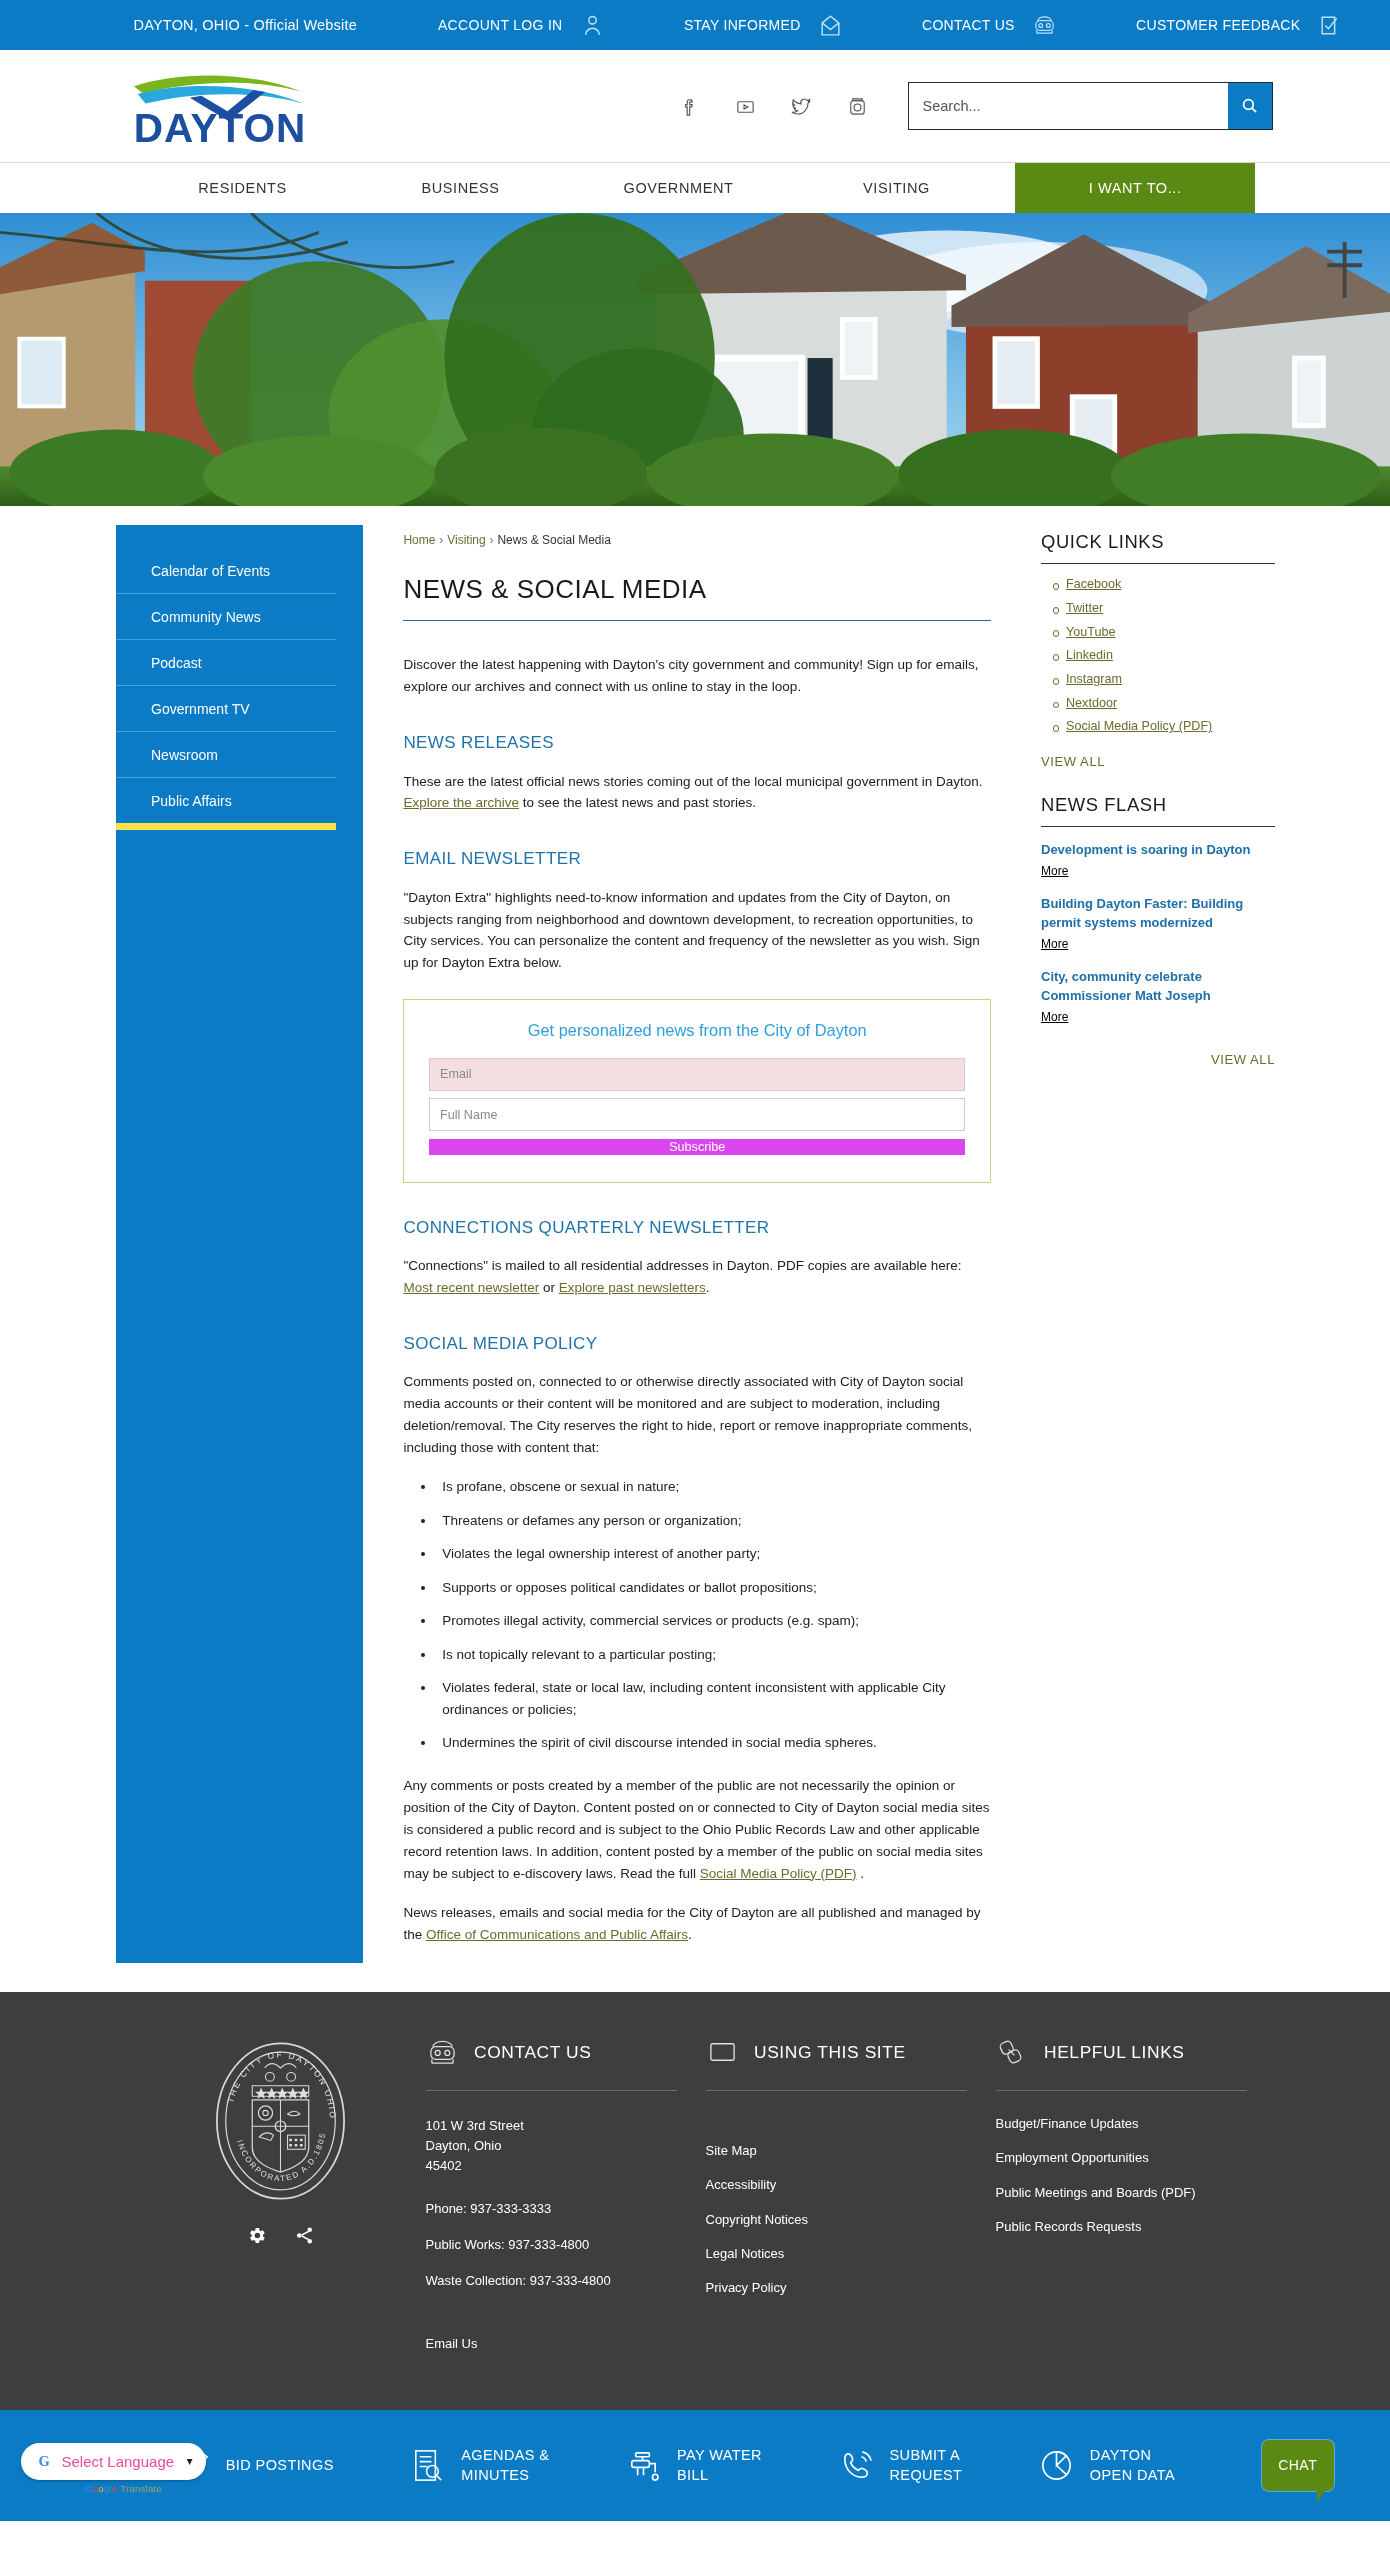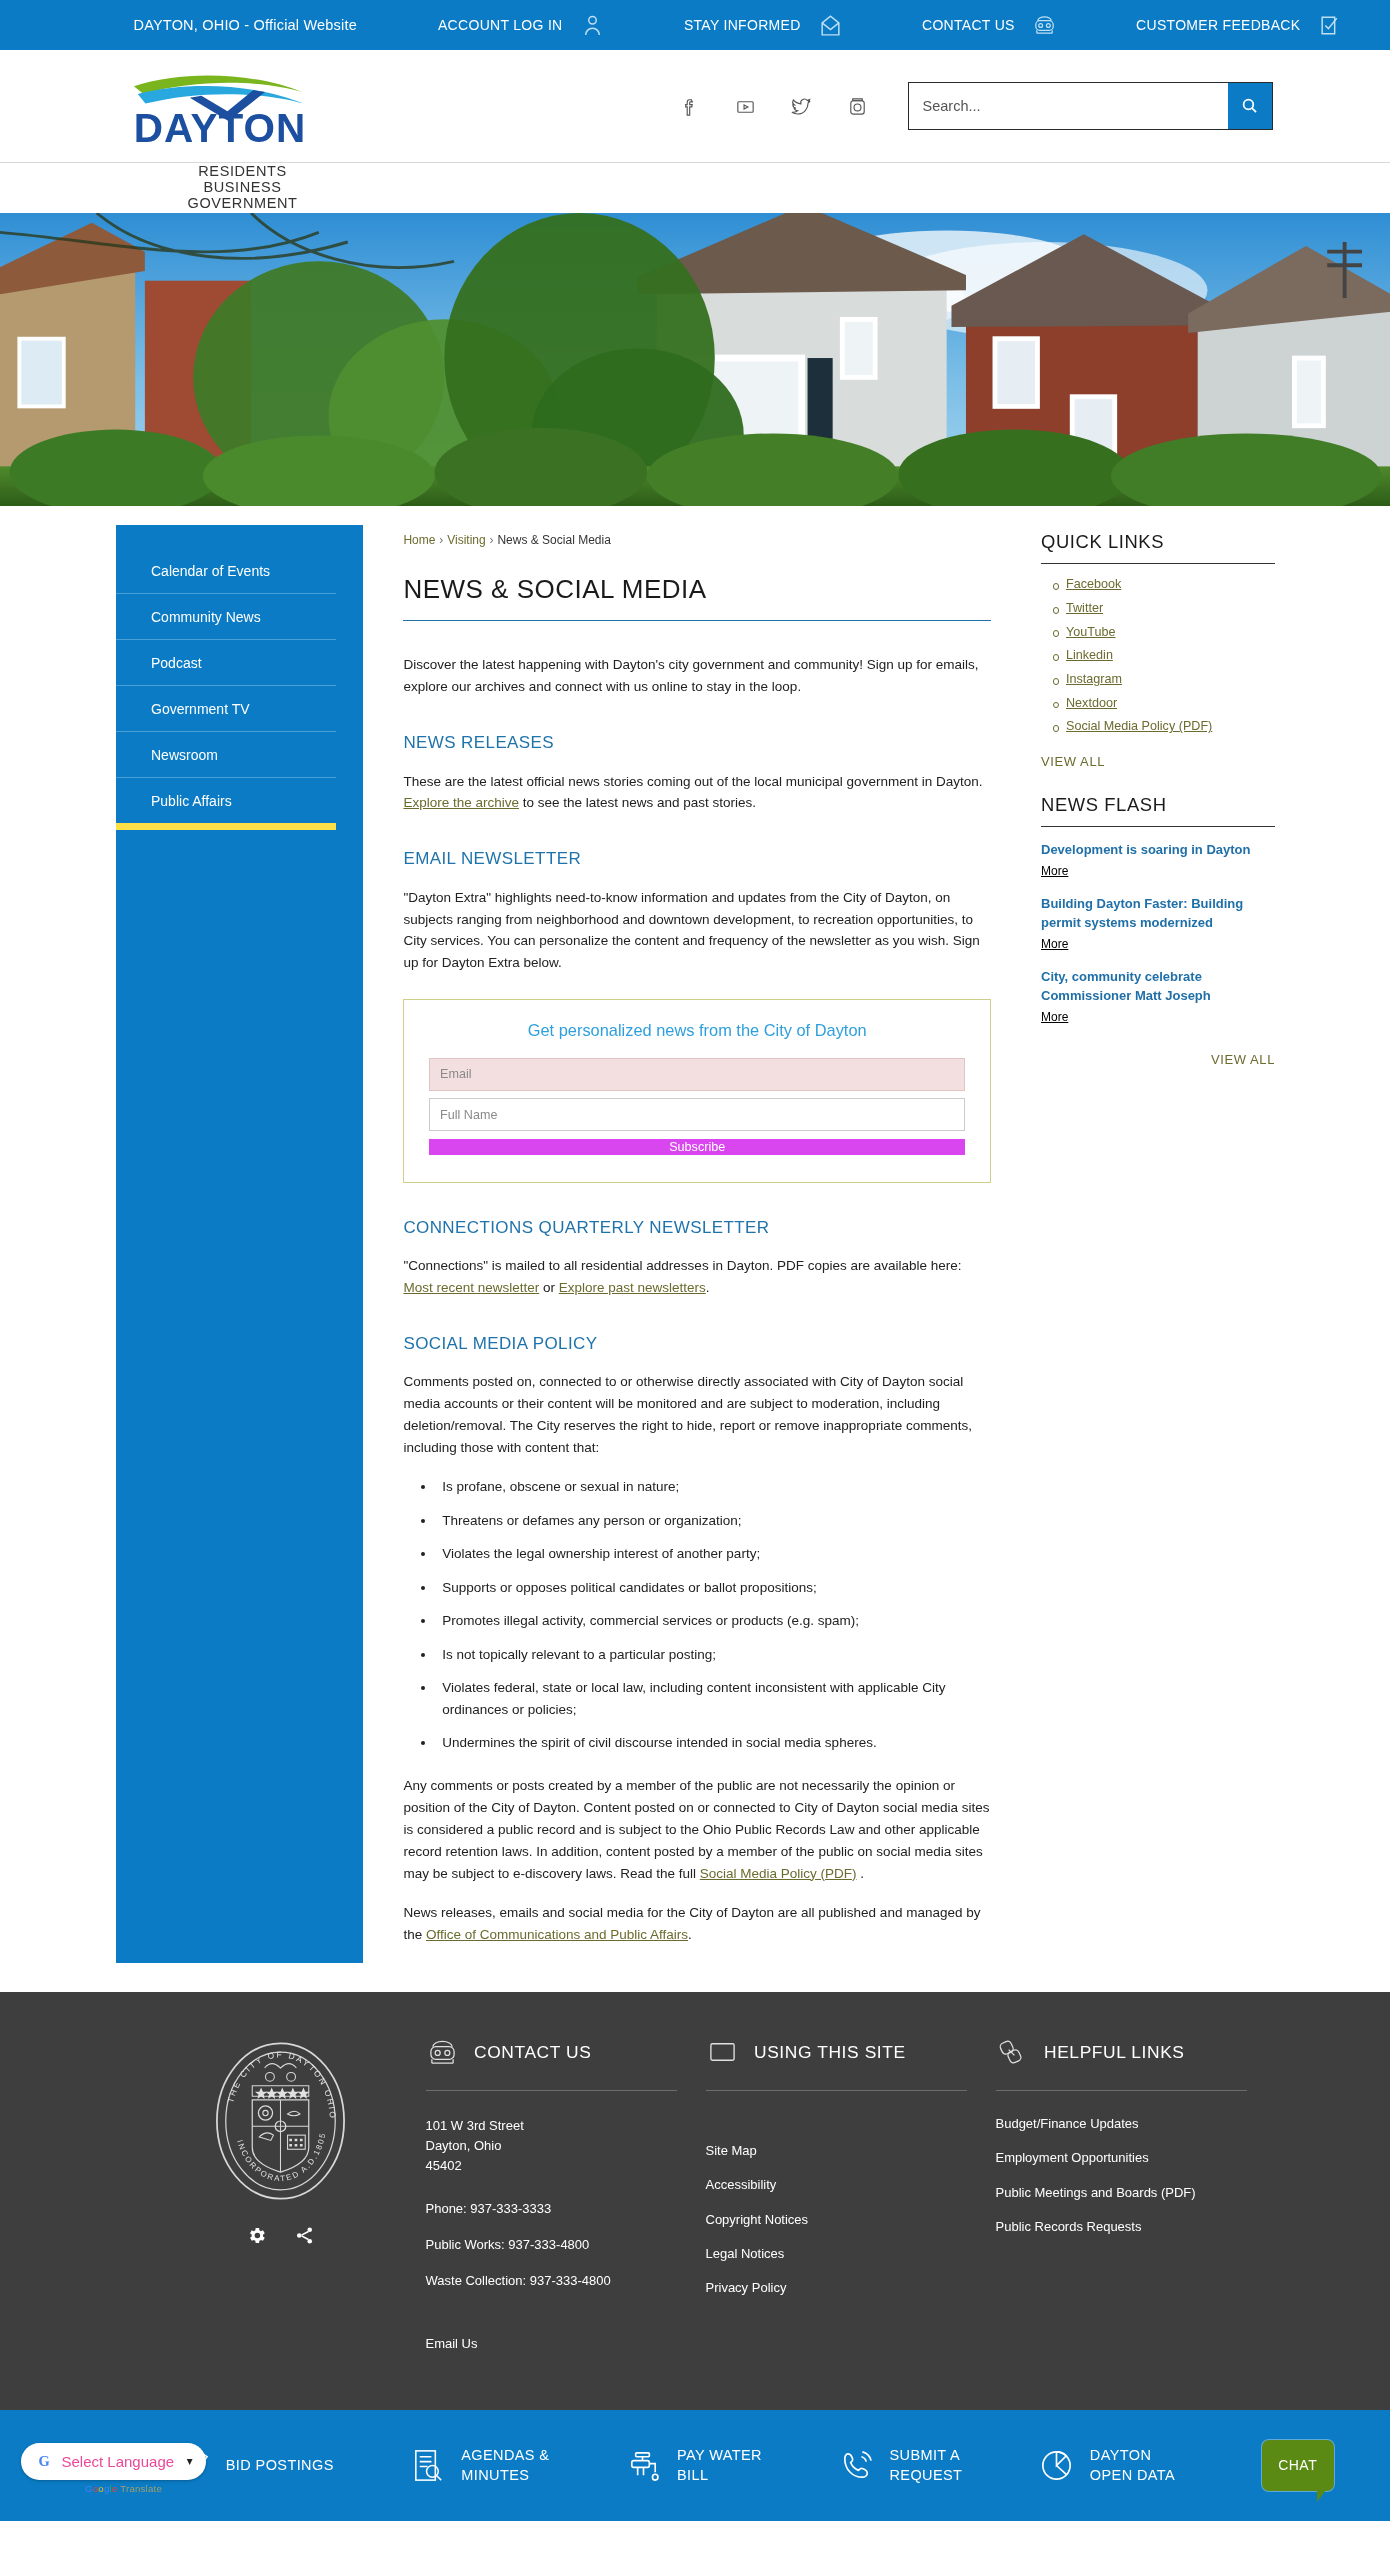--- a/index.html
+++ b/index.html
@@ -114,7 +114,6 @@
     align-items: stretch;
     justify-content: flex-start;
     padding-left: 85px;
-    flex-direction: column;
   }
   .nav-item {
     display:flex; align-items:center; justify-content:center;

